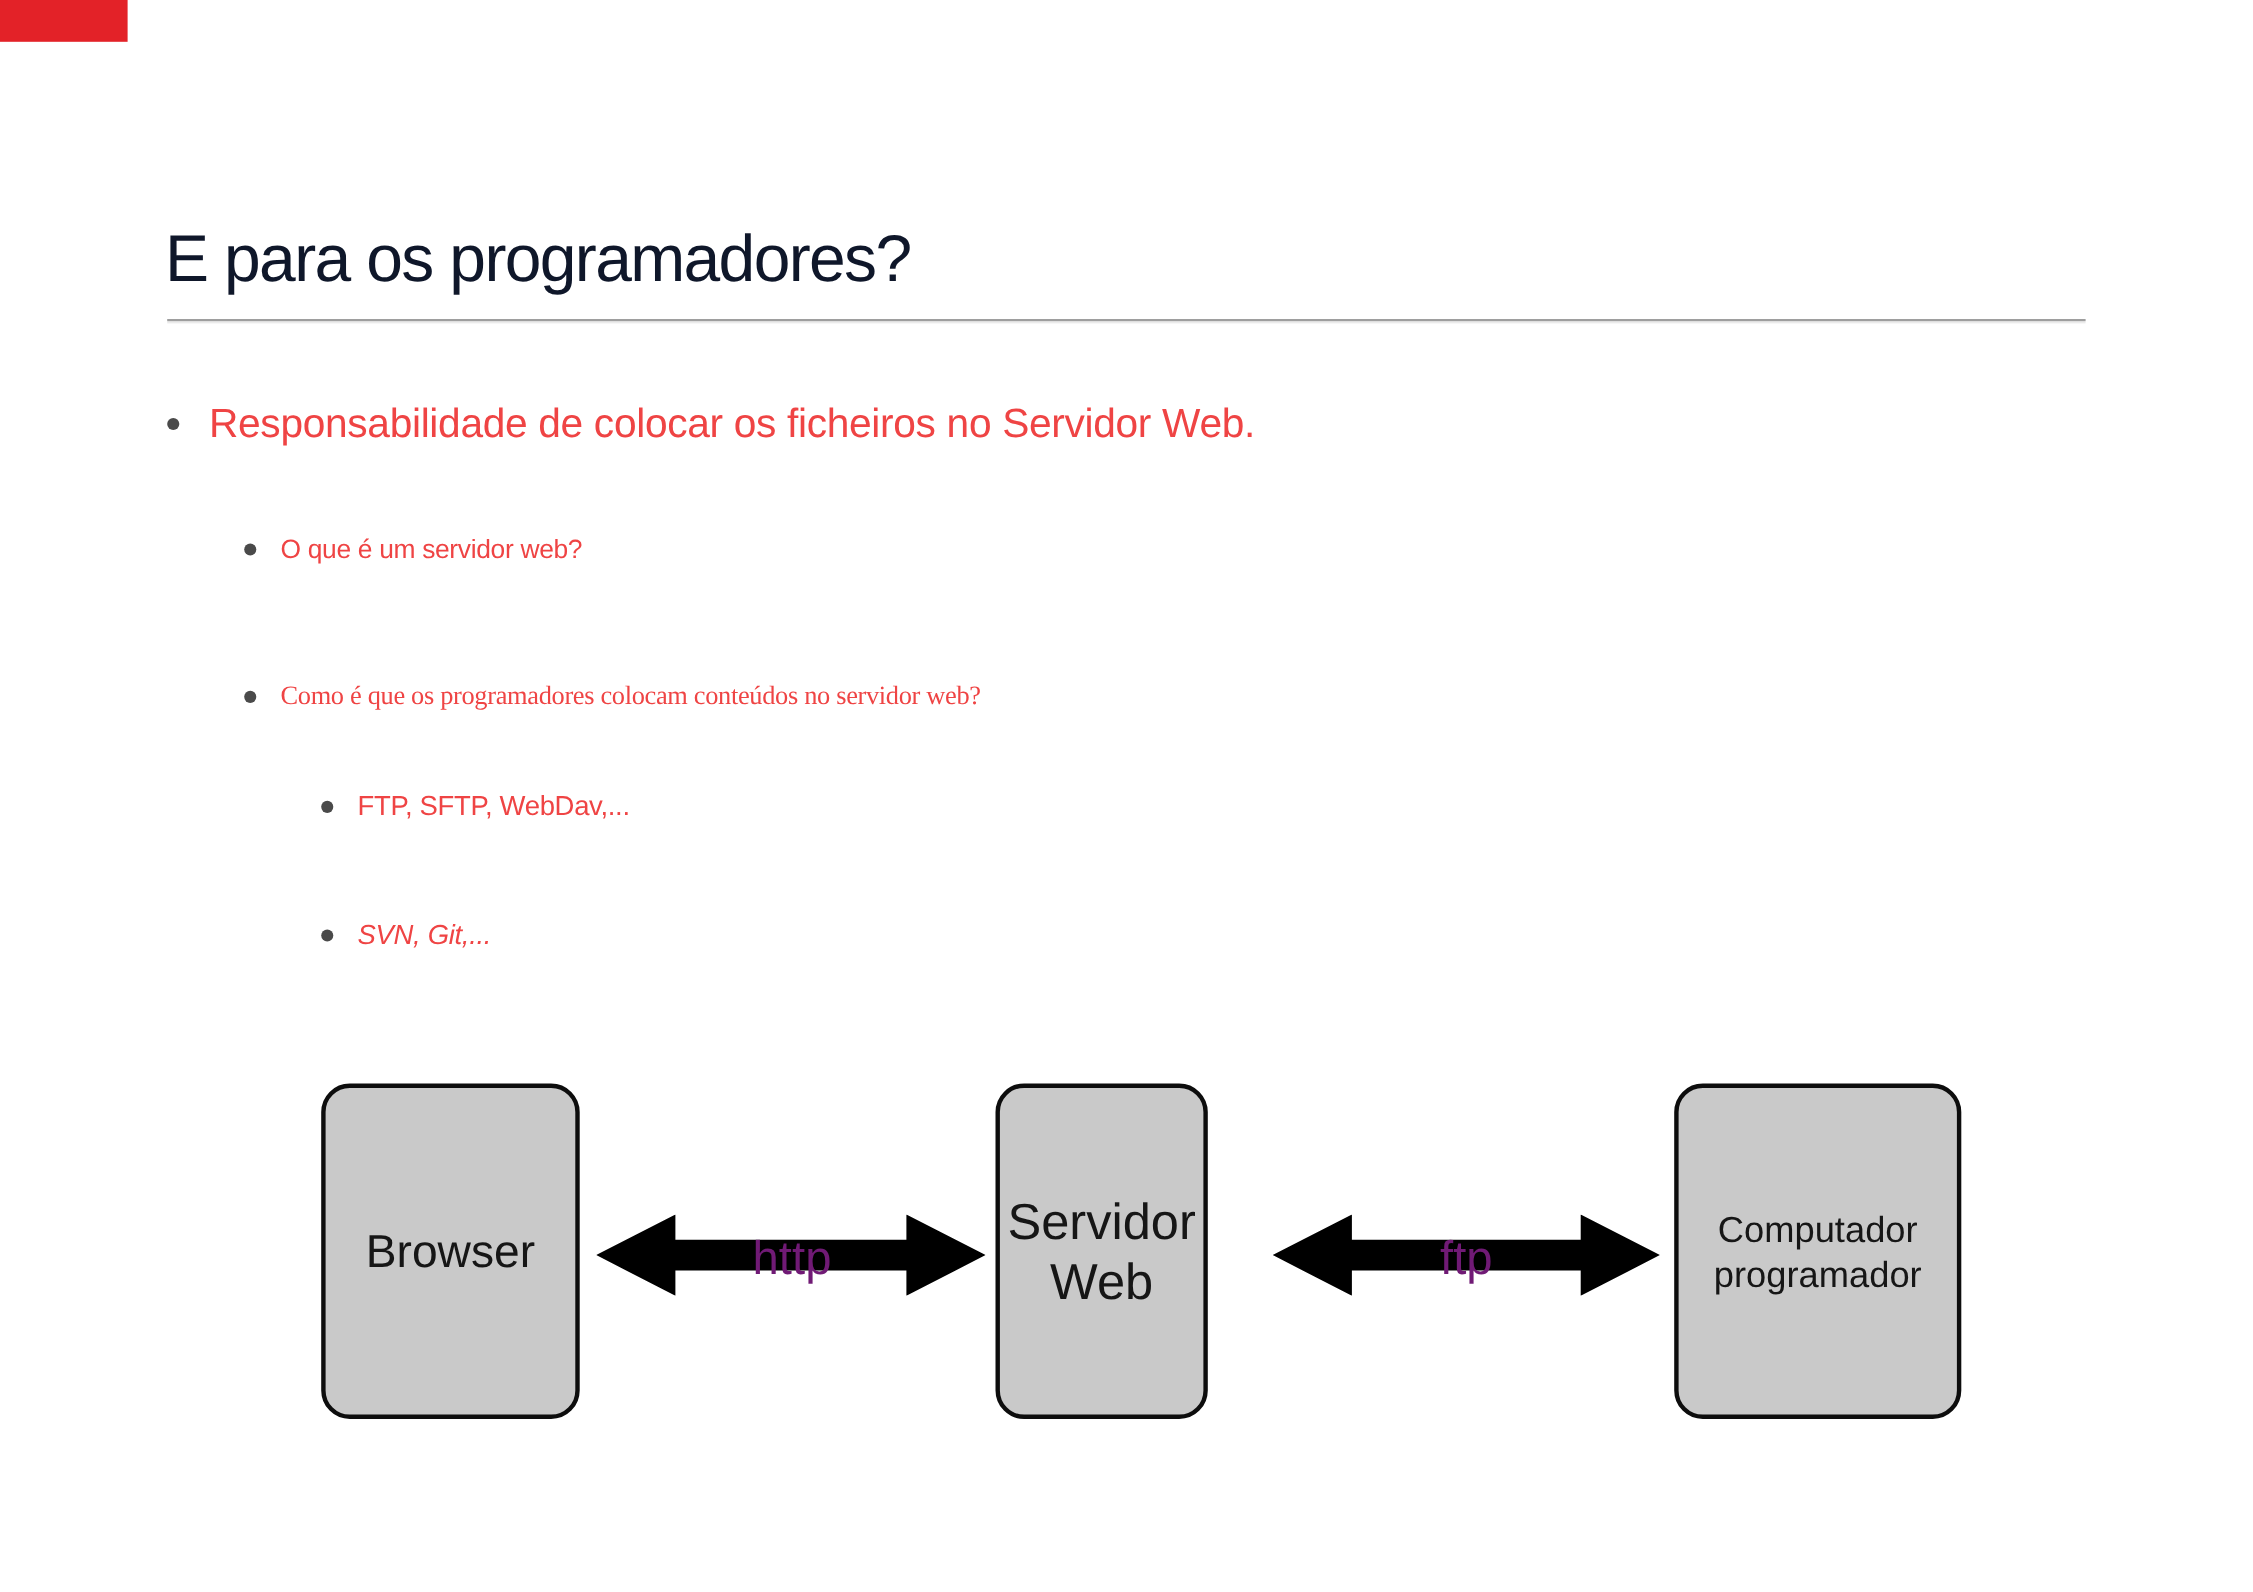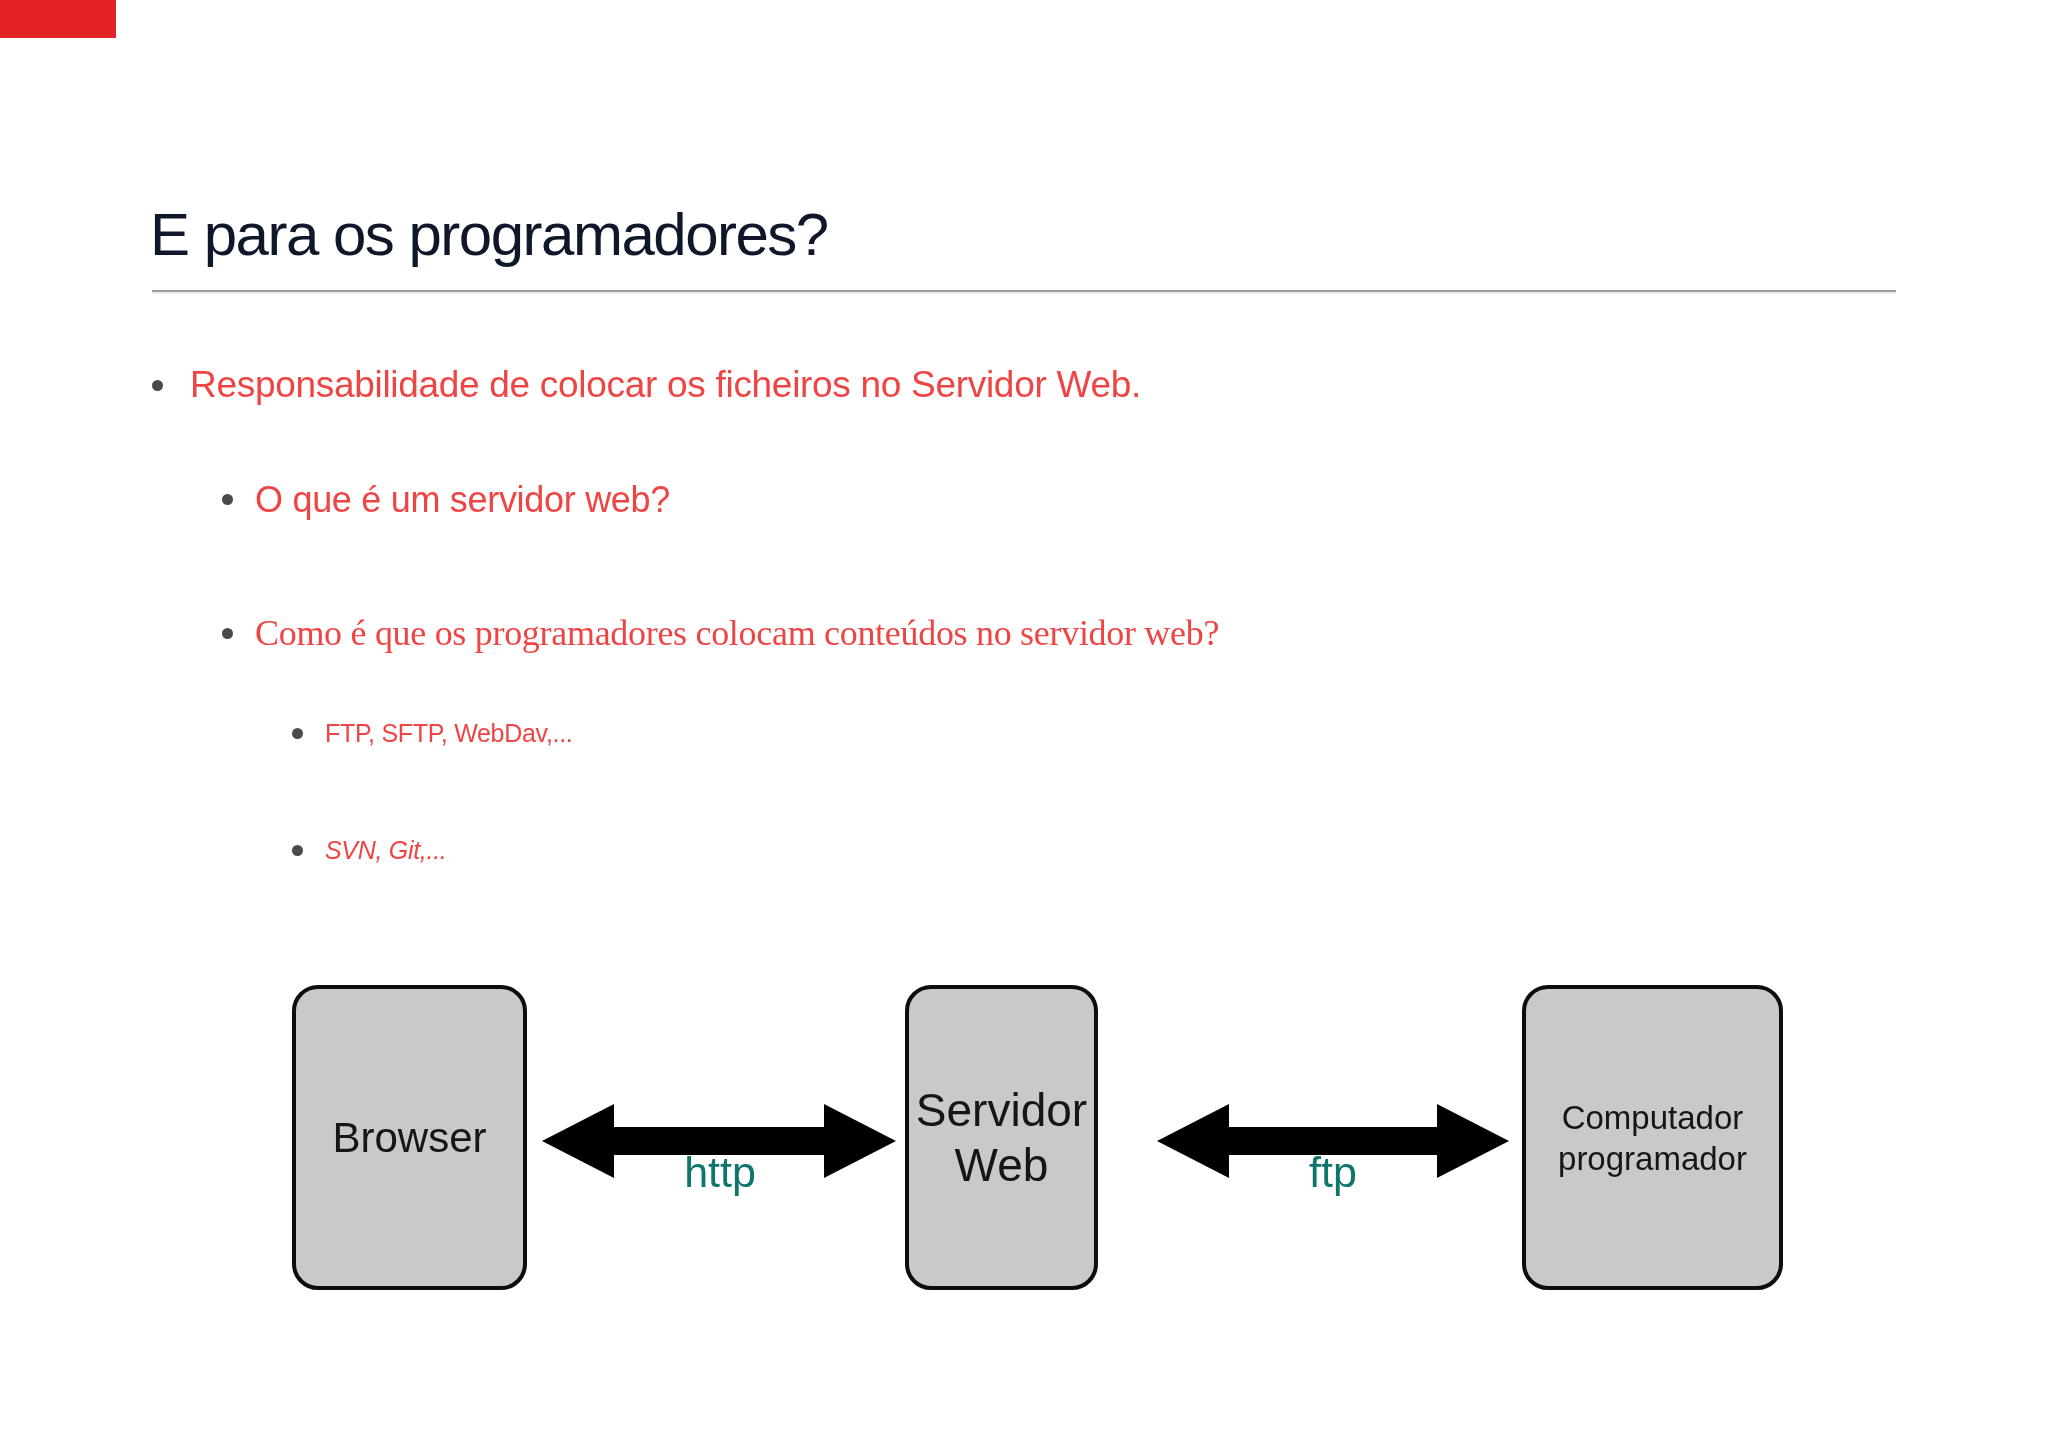--- a/index.html
+++ b/index.html
@@ -55,7 +55,7 @@
   }
   .lvl1 { font-size: 37px; line-height: 44px; }
   .lvl1 .bullet-dot { margin-right: 27px; }
-  .lvl2 { font-size: 36px; line-height: 43px; }
+  .lvl2 { font-size: 24px; line-height: 43px; }
   .lvl2 .bullet-dot { margin-right: 22px; }
   .lvl3 { font-size: 25px; line-height: 42px; }
   .lvl3 .bullet-dot { margin-right: 22px; }

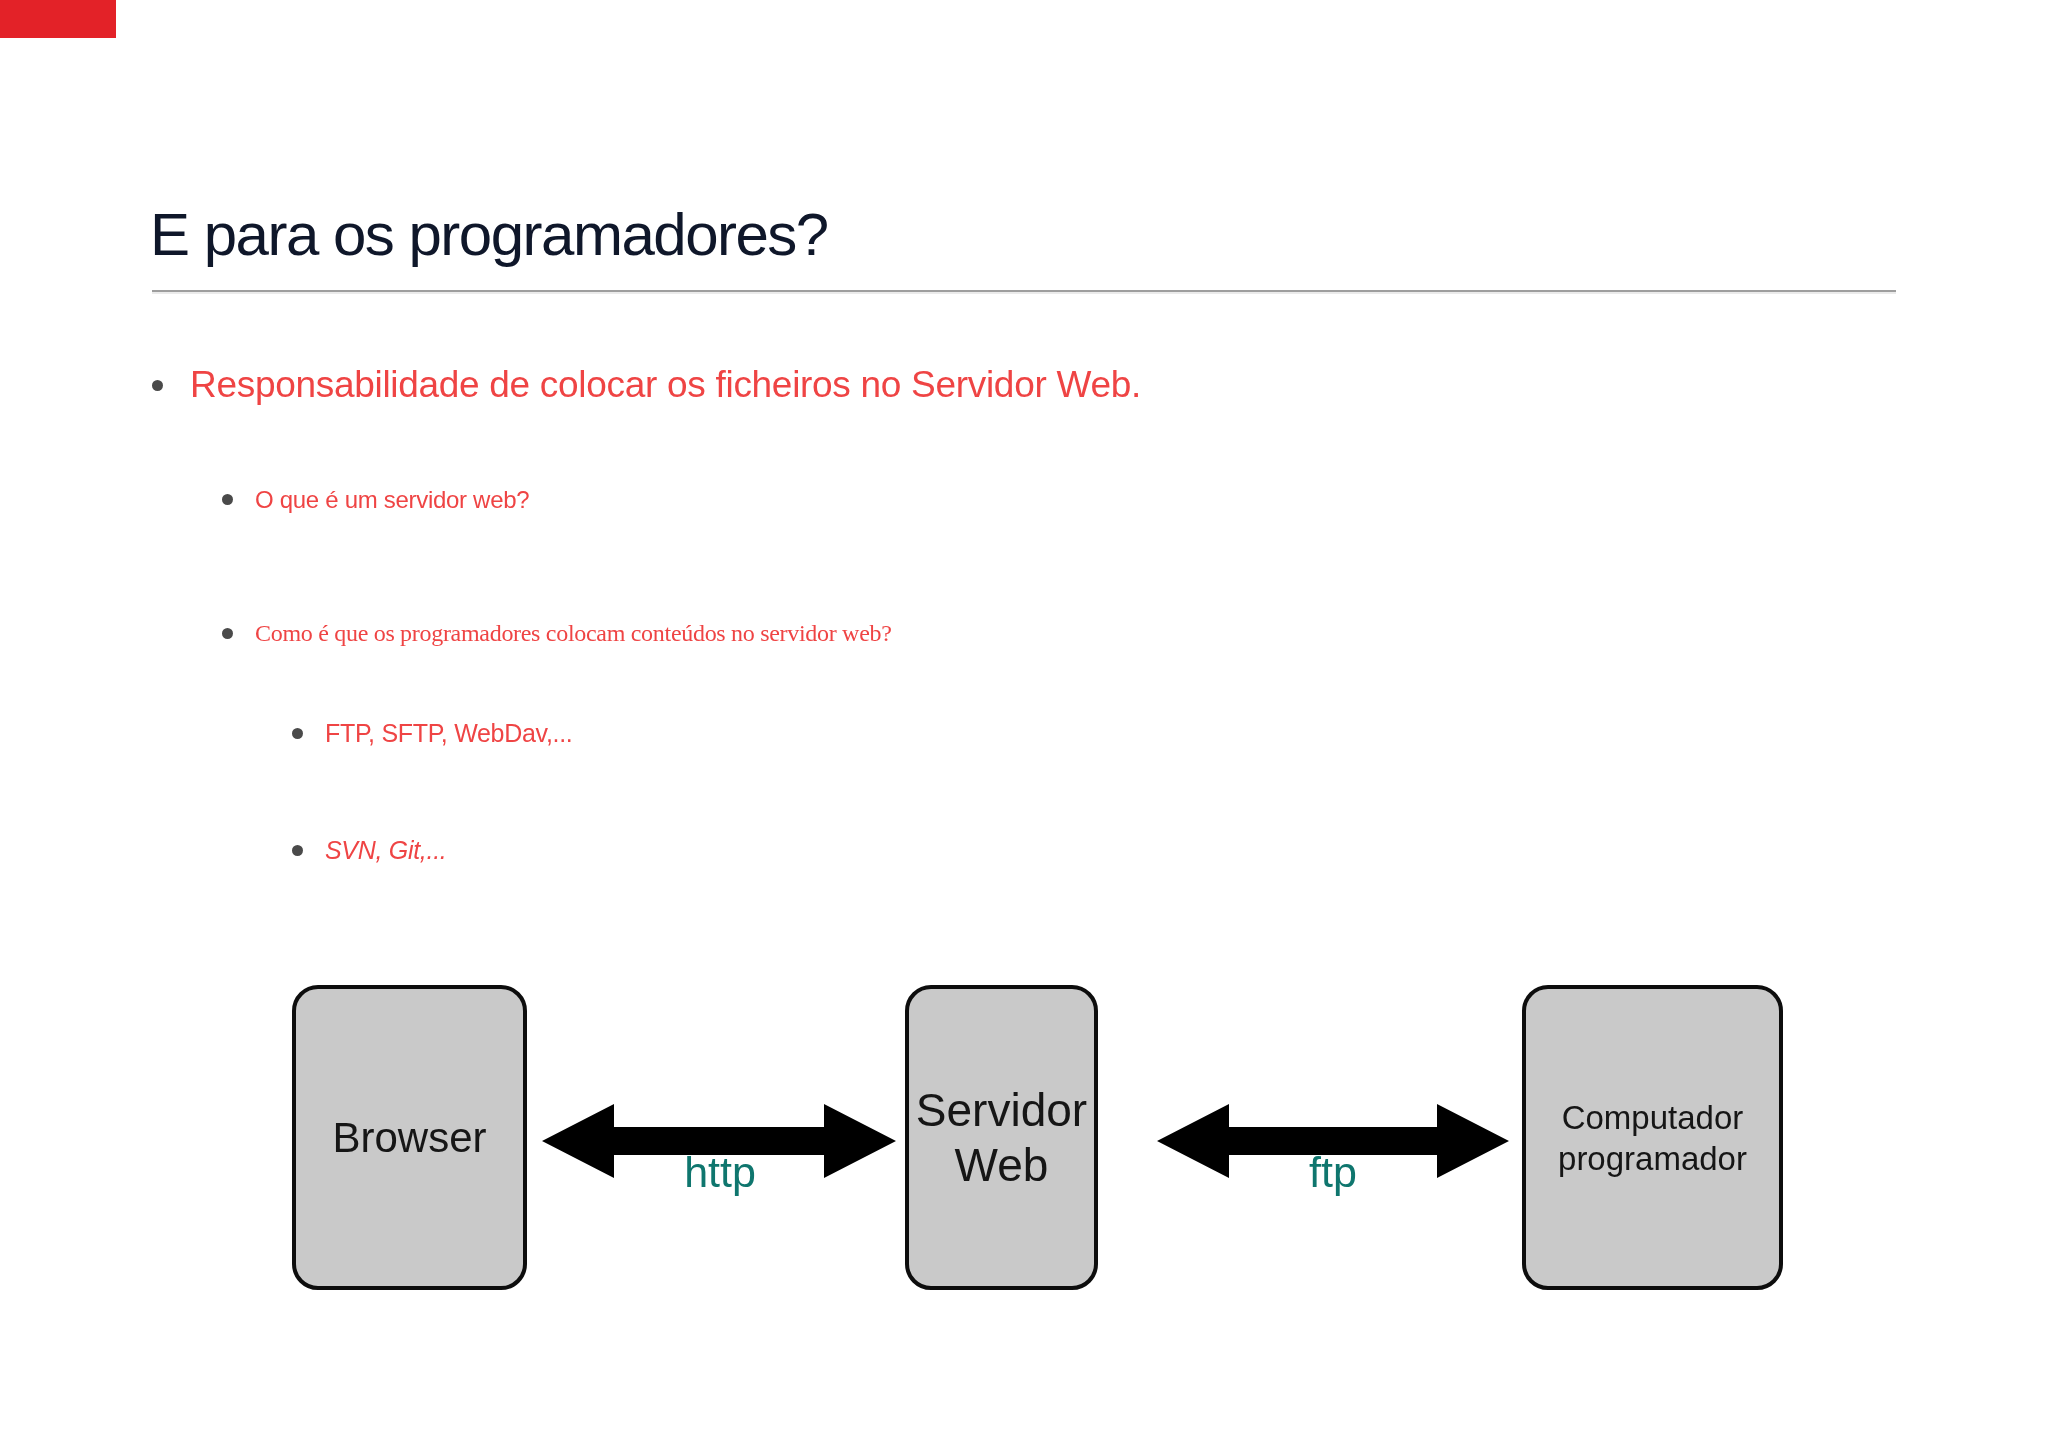--- a/index.html
+++ b/index.html
@@ -93,11 +93,11 @@
 
   .link-label {
     position: absolute;
-    top: 1148px;
+    top: 1120px;
     width: 140px;
     text-align: center;
     font-size: 43px;
-    color: #0f766e;
+    color: #701a75;
   }
   .label-http { left: 650px; }
   .label-ftp  { left: 1263px; }

